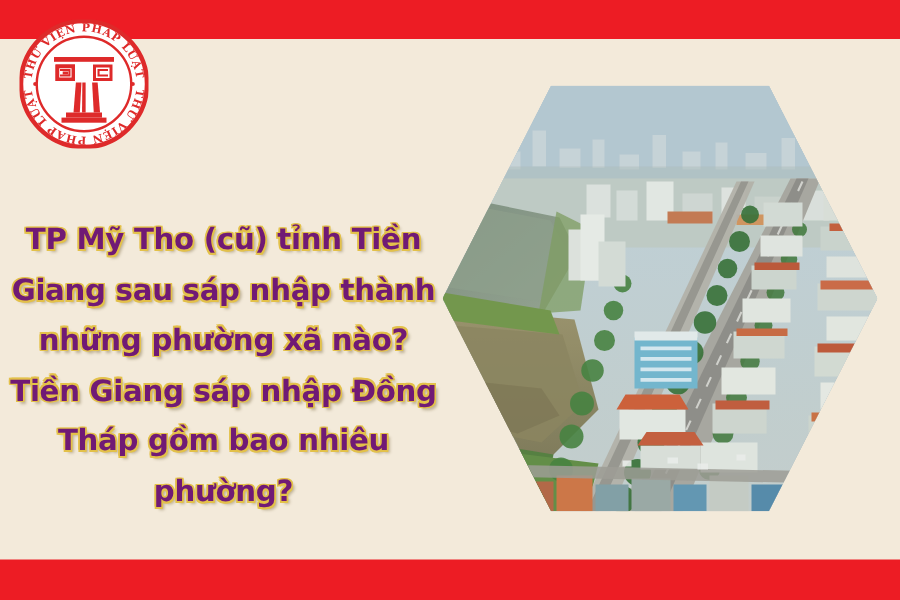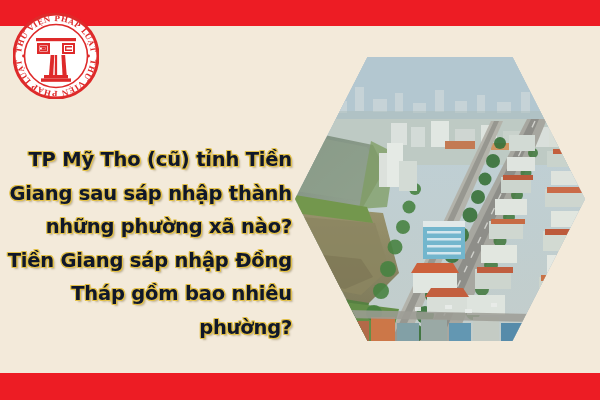--- a/index.html
+++ b/index.html
@@ -53,13 +53,13 @@
     left: 6px;
     top: 143px;
     width: 286px;
-    text-align: right;
+    text-align: center;
     font-family: "DejaVu Sans", sans-serif;
     font-weight: bold;
     font-size: 19.5px;
     line-height: 33.5px;
     letter-spacing: -0.2px;
-    color: #0f172a;
+    color: #701a75;
     -webkit-text-stroke: 0.9px #E3C14A;
     paint-order: stroke fill;
     text-shadow:

